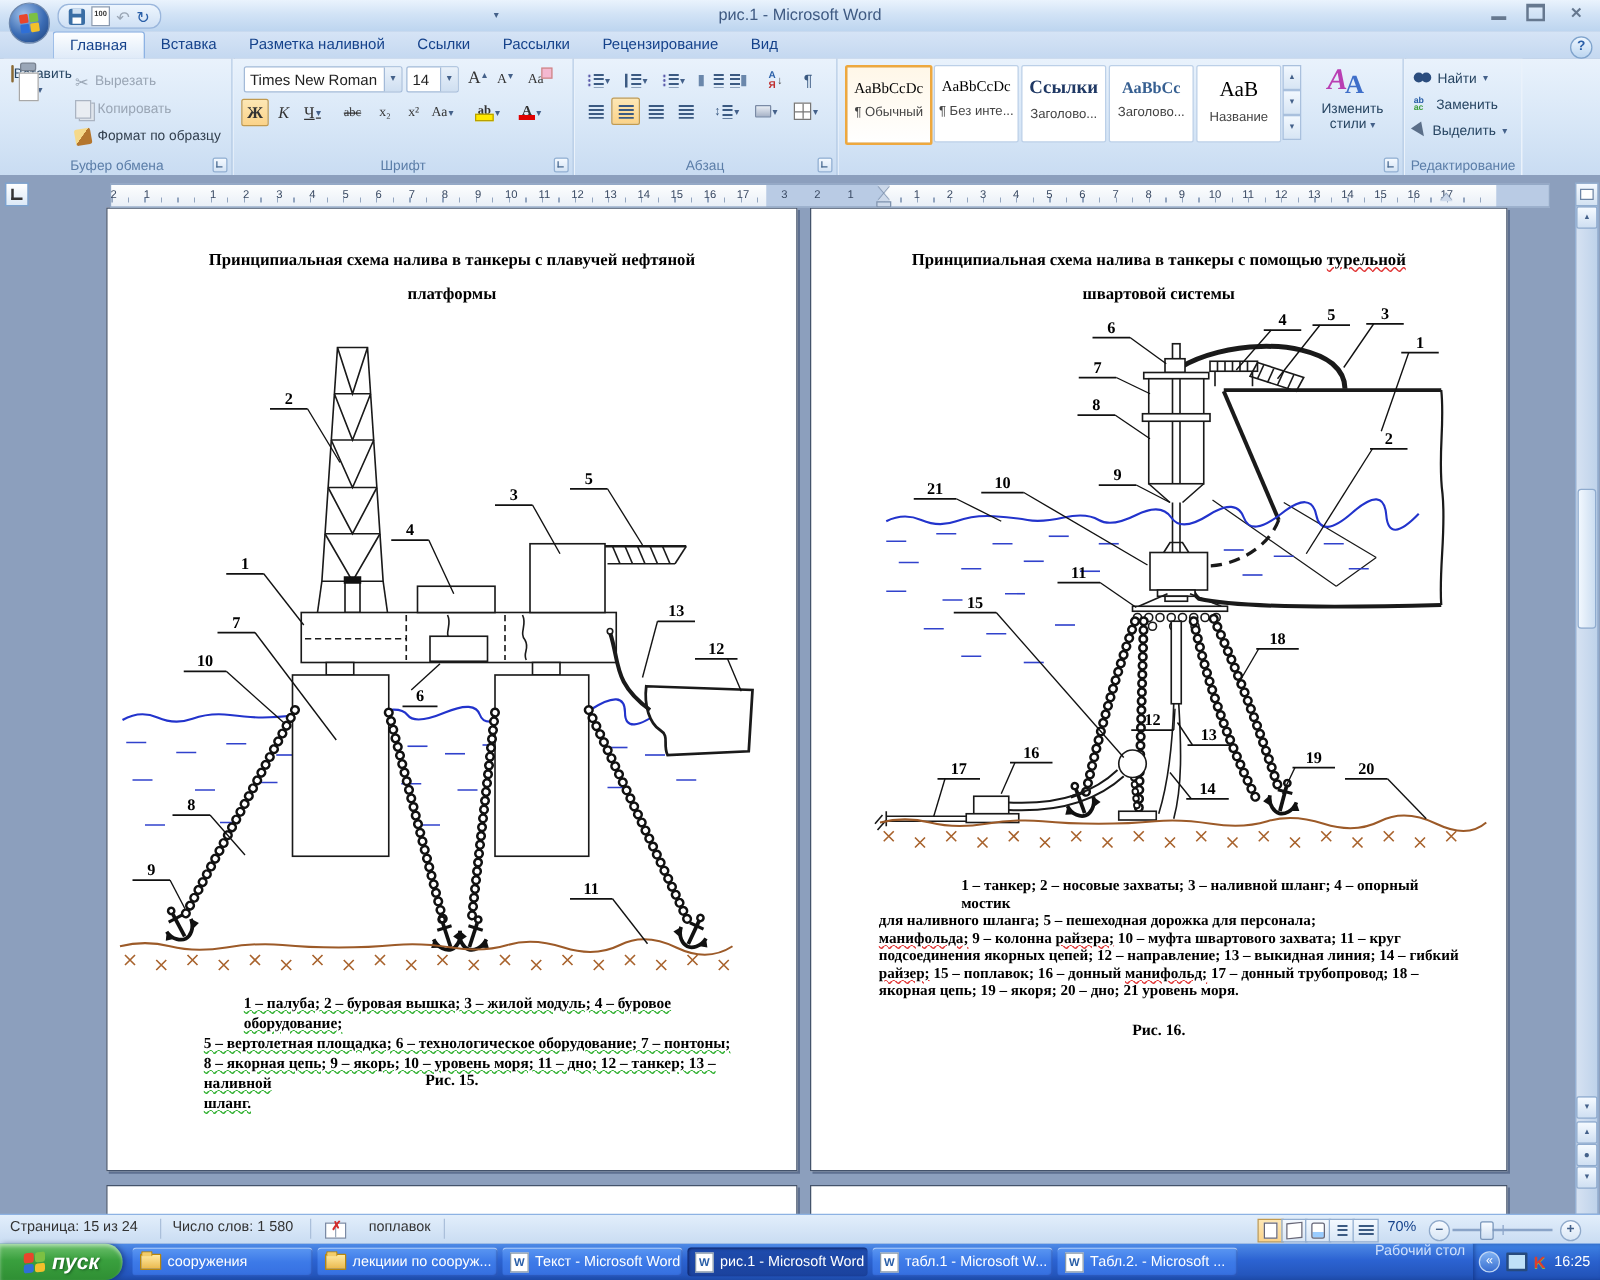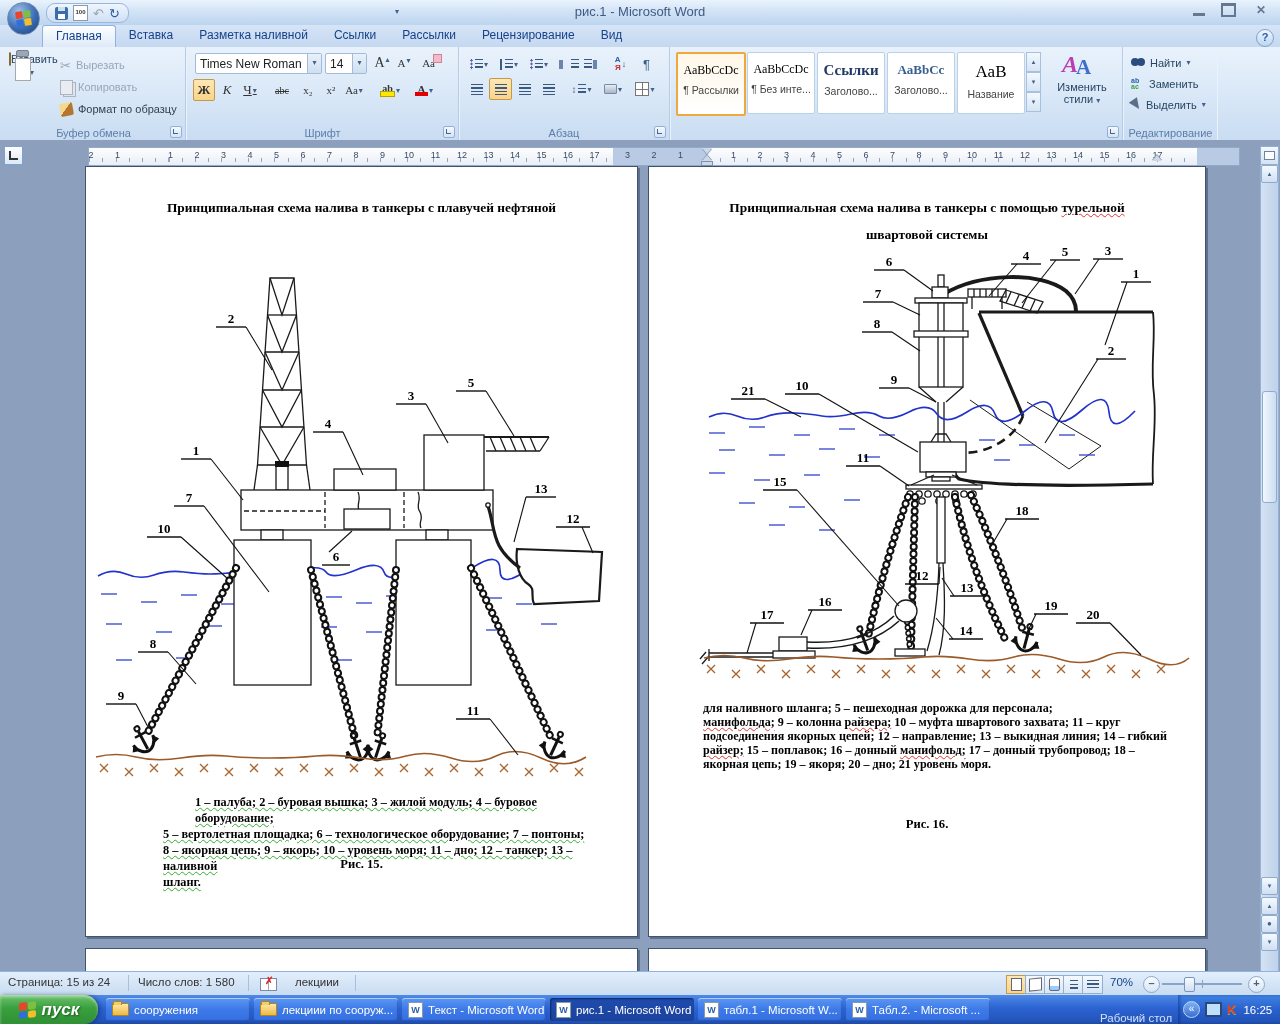--- a/index.html
+++ b/index.html
@@ -343,7 +343,7 @@
     <div class="group" id="g-sty">
       <div class="card sel" style="left:6px">
         <div class="sample">АаBbCcDc</div>
-          <div class="sname">¶ Рассылки</div>
+          <div class="sname">¶ Обычный</div>
       </div>
       <div class="card" style="left:77px">
         <div class="sample">АаBbCcDc</div>

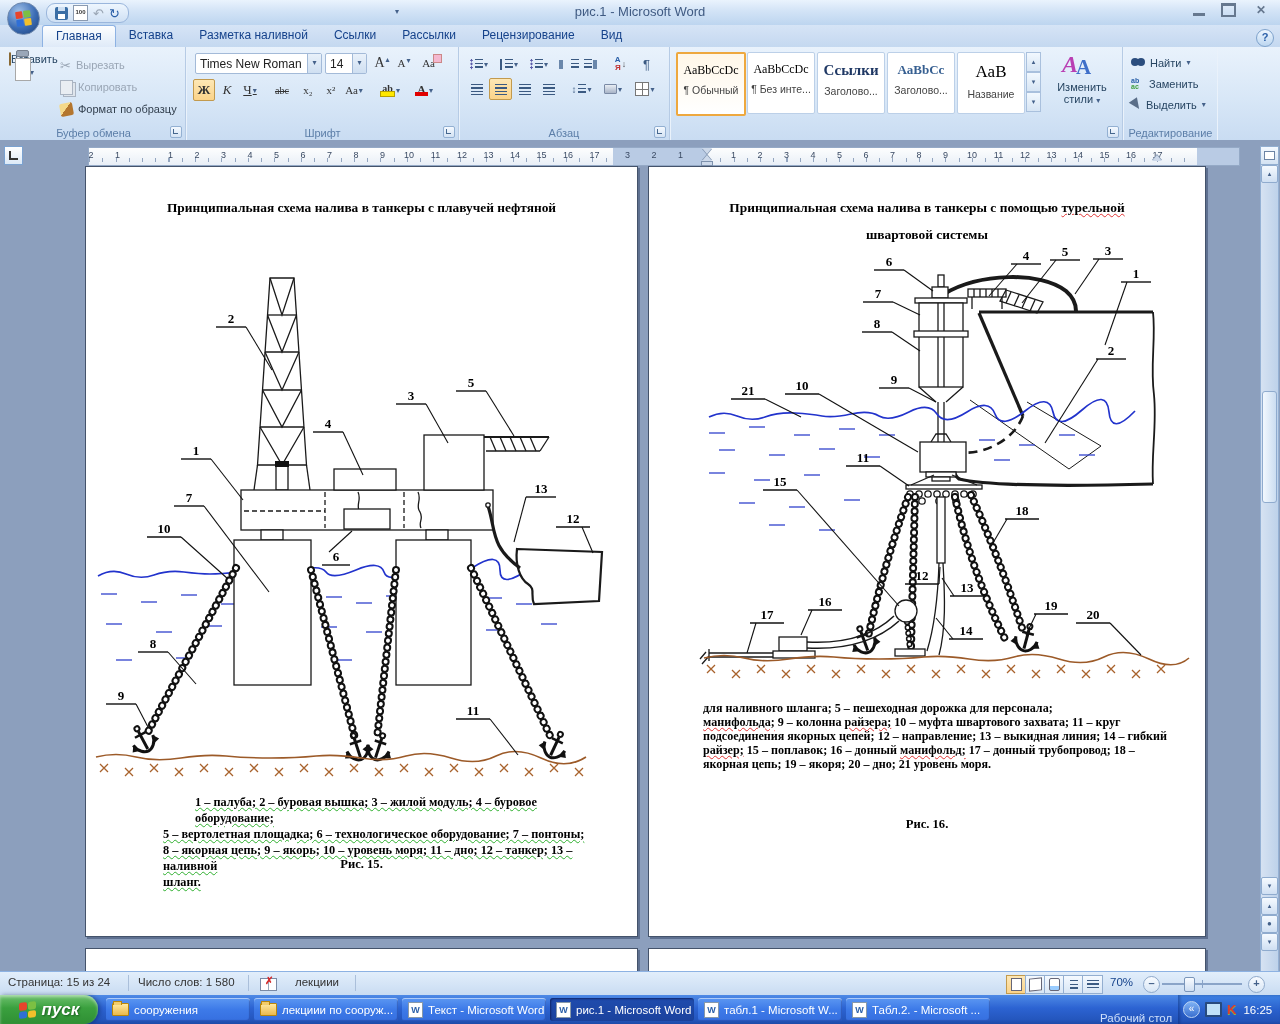--- a/index.html
+++ b/index.html
@@ -455,6 +455,7 @@
 
     <div class="page" id="pageL">
       <div class="doc-title" style="top:33px">Принципиальная схема налива в танкеры с плавучей нефтяной</div>
+      <div class="doc-title" style="top:60px">платформы</div>
 
       <svg class="diag" style="top:95px" width="551" height="535" viewBox="0 0 551 535" stroke="#1a1a1a" stroke-width="1.3" fill="none">
         <defs>

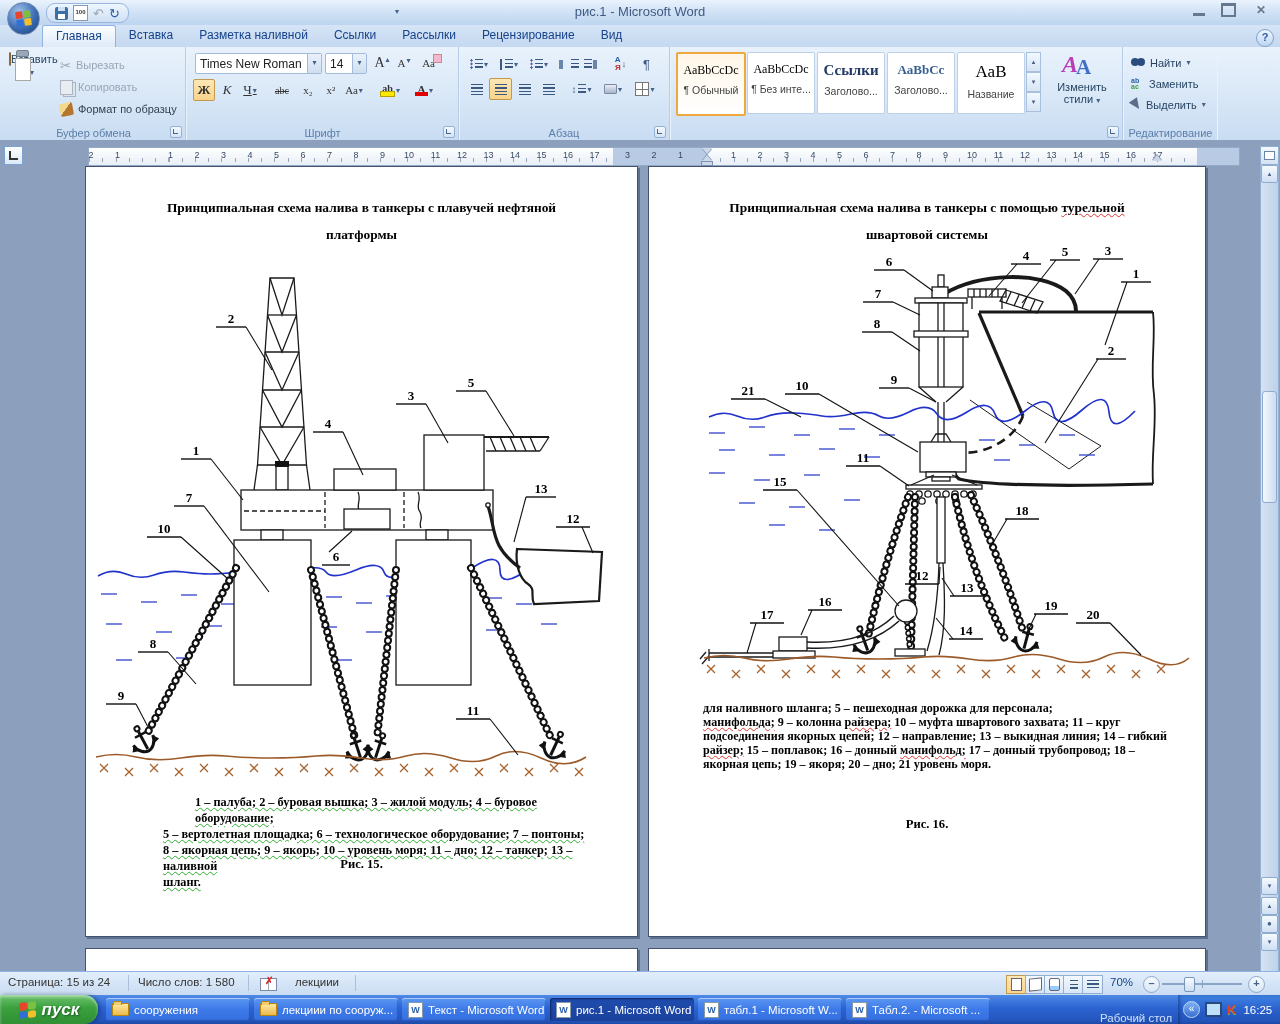--- a/index.html
+++ b/index.html
@@ -835,6 +835,7 @@
       </svg>
 
       <div class="cap" style="left:54px;top:534px;width:470px;font-size:12.1px;line-height:14px">
+        <div style="padding-left:66px"><span>1 – танкер; 2 – носовые захваты; 3 – наливной шланг; 4 – опорный мостик</span></div>
         <div><span>для наливного шланга; 5 – пешеходная дорожка для персонала;</span></div>
         <div><span class="rd">манифольда;</span><span> 9 – колонна </span><span class="rd">райзера;</span><span> 10 – муфта швартового захвата; 11 – круг</span></div>
         <div><span>подсоединения якорных цепей; 12 – направление; 13 – выкидная линия; 14 – гибкий</span></div>

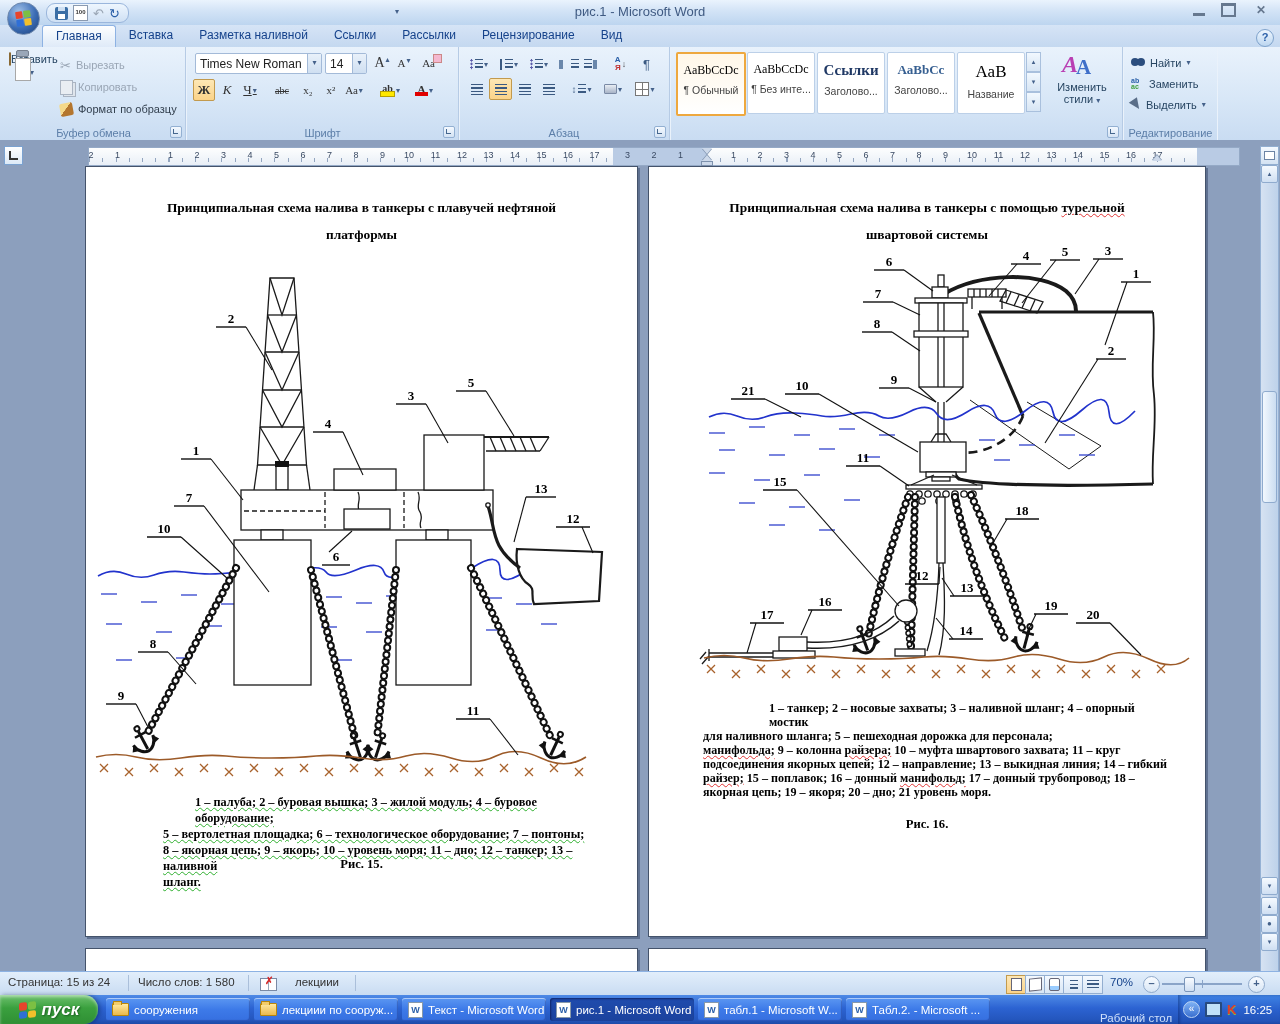--- a/index.html
+++ b/index.html
@@ -866,7 +866,7 @@
     <div class="sseg" style="left:260px;top:6px">
       <span class="bookic" style="display:inline-block"><span class="bookx">✗</span></span>
     </div>
-    <div class="sseg" style="left:295px">лекциии</div>
+    <div class="sseg" style="left:295px">поплавок</div>
     <div class="ssep" style="left:355px"></div>
 
     <div class="vbtn on" style="left:1006px">

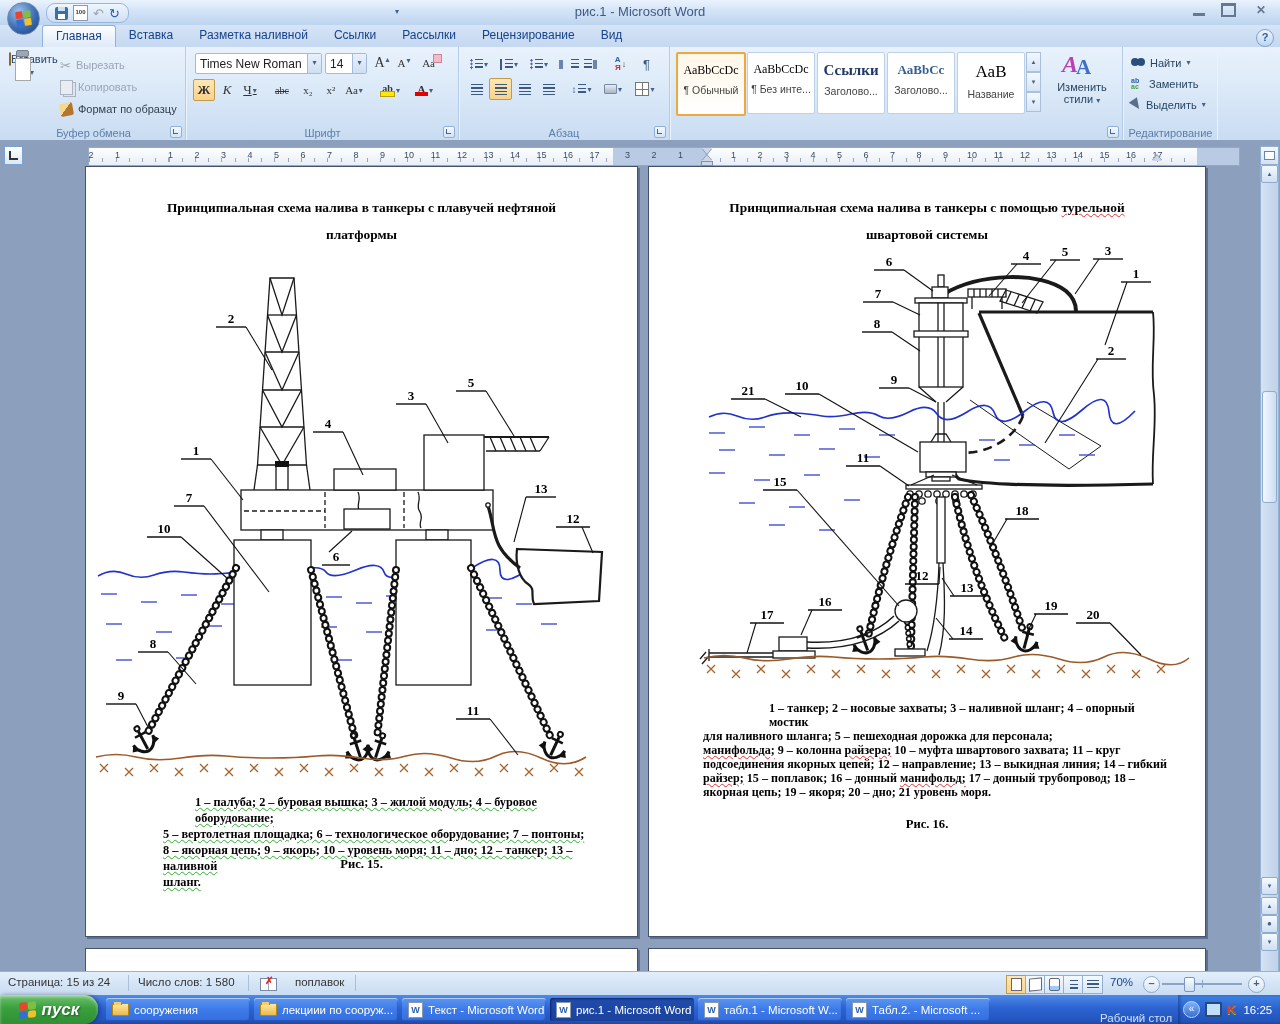--- a/index.html
+++ b/index.html
@@ -142,7 +142,7 @@
   .folder{width:15px;height:11px;background:linear-gradient(#ffe9a0,#f3c softly 60%,#eab94d);background:linear-gradient(#ffe9a0,#eab94d);border:1px solid #b8860b;border-radius:1px;position:relative;flex:none}
   .folder::before{content:'';position:absolute;top:-3px;left:0;width:7px;height:3px;background:#f3cd6b;border:1px solid #b8860b;border-bottom:none;border-radius:1px 1px 0 0}
   .wordic{width:13px;height:14px;background:#fff;border:1px solid #8899aa;flex:none;text-align:center;font-size:9px;font-weight:bold;color:#2a5fa8;line-height:14px}
-  #desktoolbar{position:absolute;left:1100px;top:0;height:29px;display:flex;align-items:flex-end;gap:8px;color:#cfe0fb;font-size:11.5px}
+  #desktoolbar{position:absolute;left:1100px;top:0;height:29px;display:flex;align-items:flex-start;gap:8px;color:#cfe0fb;font-size:11.5px}
   #tray{position:absolute;right:0;top:0;width:102px;height:29px;background:linear-gradient(#3f83e4,#2a61cd 50%,#2050b4);box-shadow:inset 2px 0 3px rgba(0,20,80,.35);display:flex;align-items:center;gap:5px;padding-left:5px;box-sizing:border-box}
   .trayc{width:15px;height:15px;border-radius:50%;background:linear-gradient(#7fb2f4,#3a6fd0);border:1px solid #bdd4f4;color:#fff;font-size:10px;text-align:center;line-height:13px}
   .mon{width:13px;height:11px;background:#bfe0f8;border:2px solid #274a7e;border-radius:1px}

